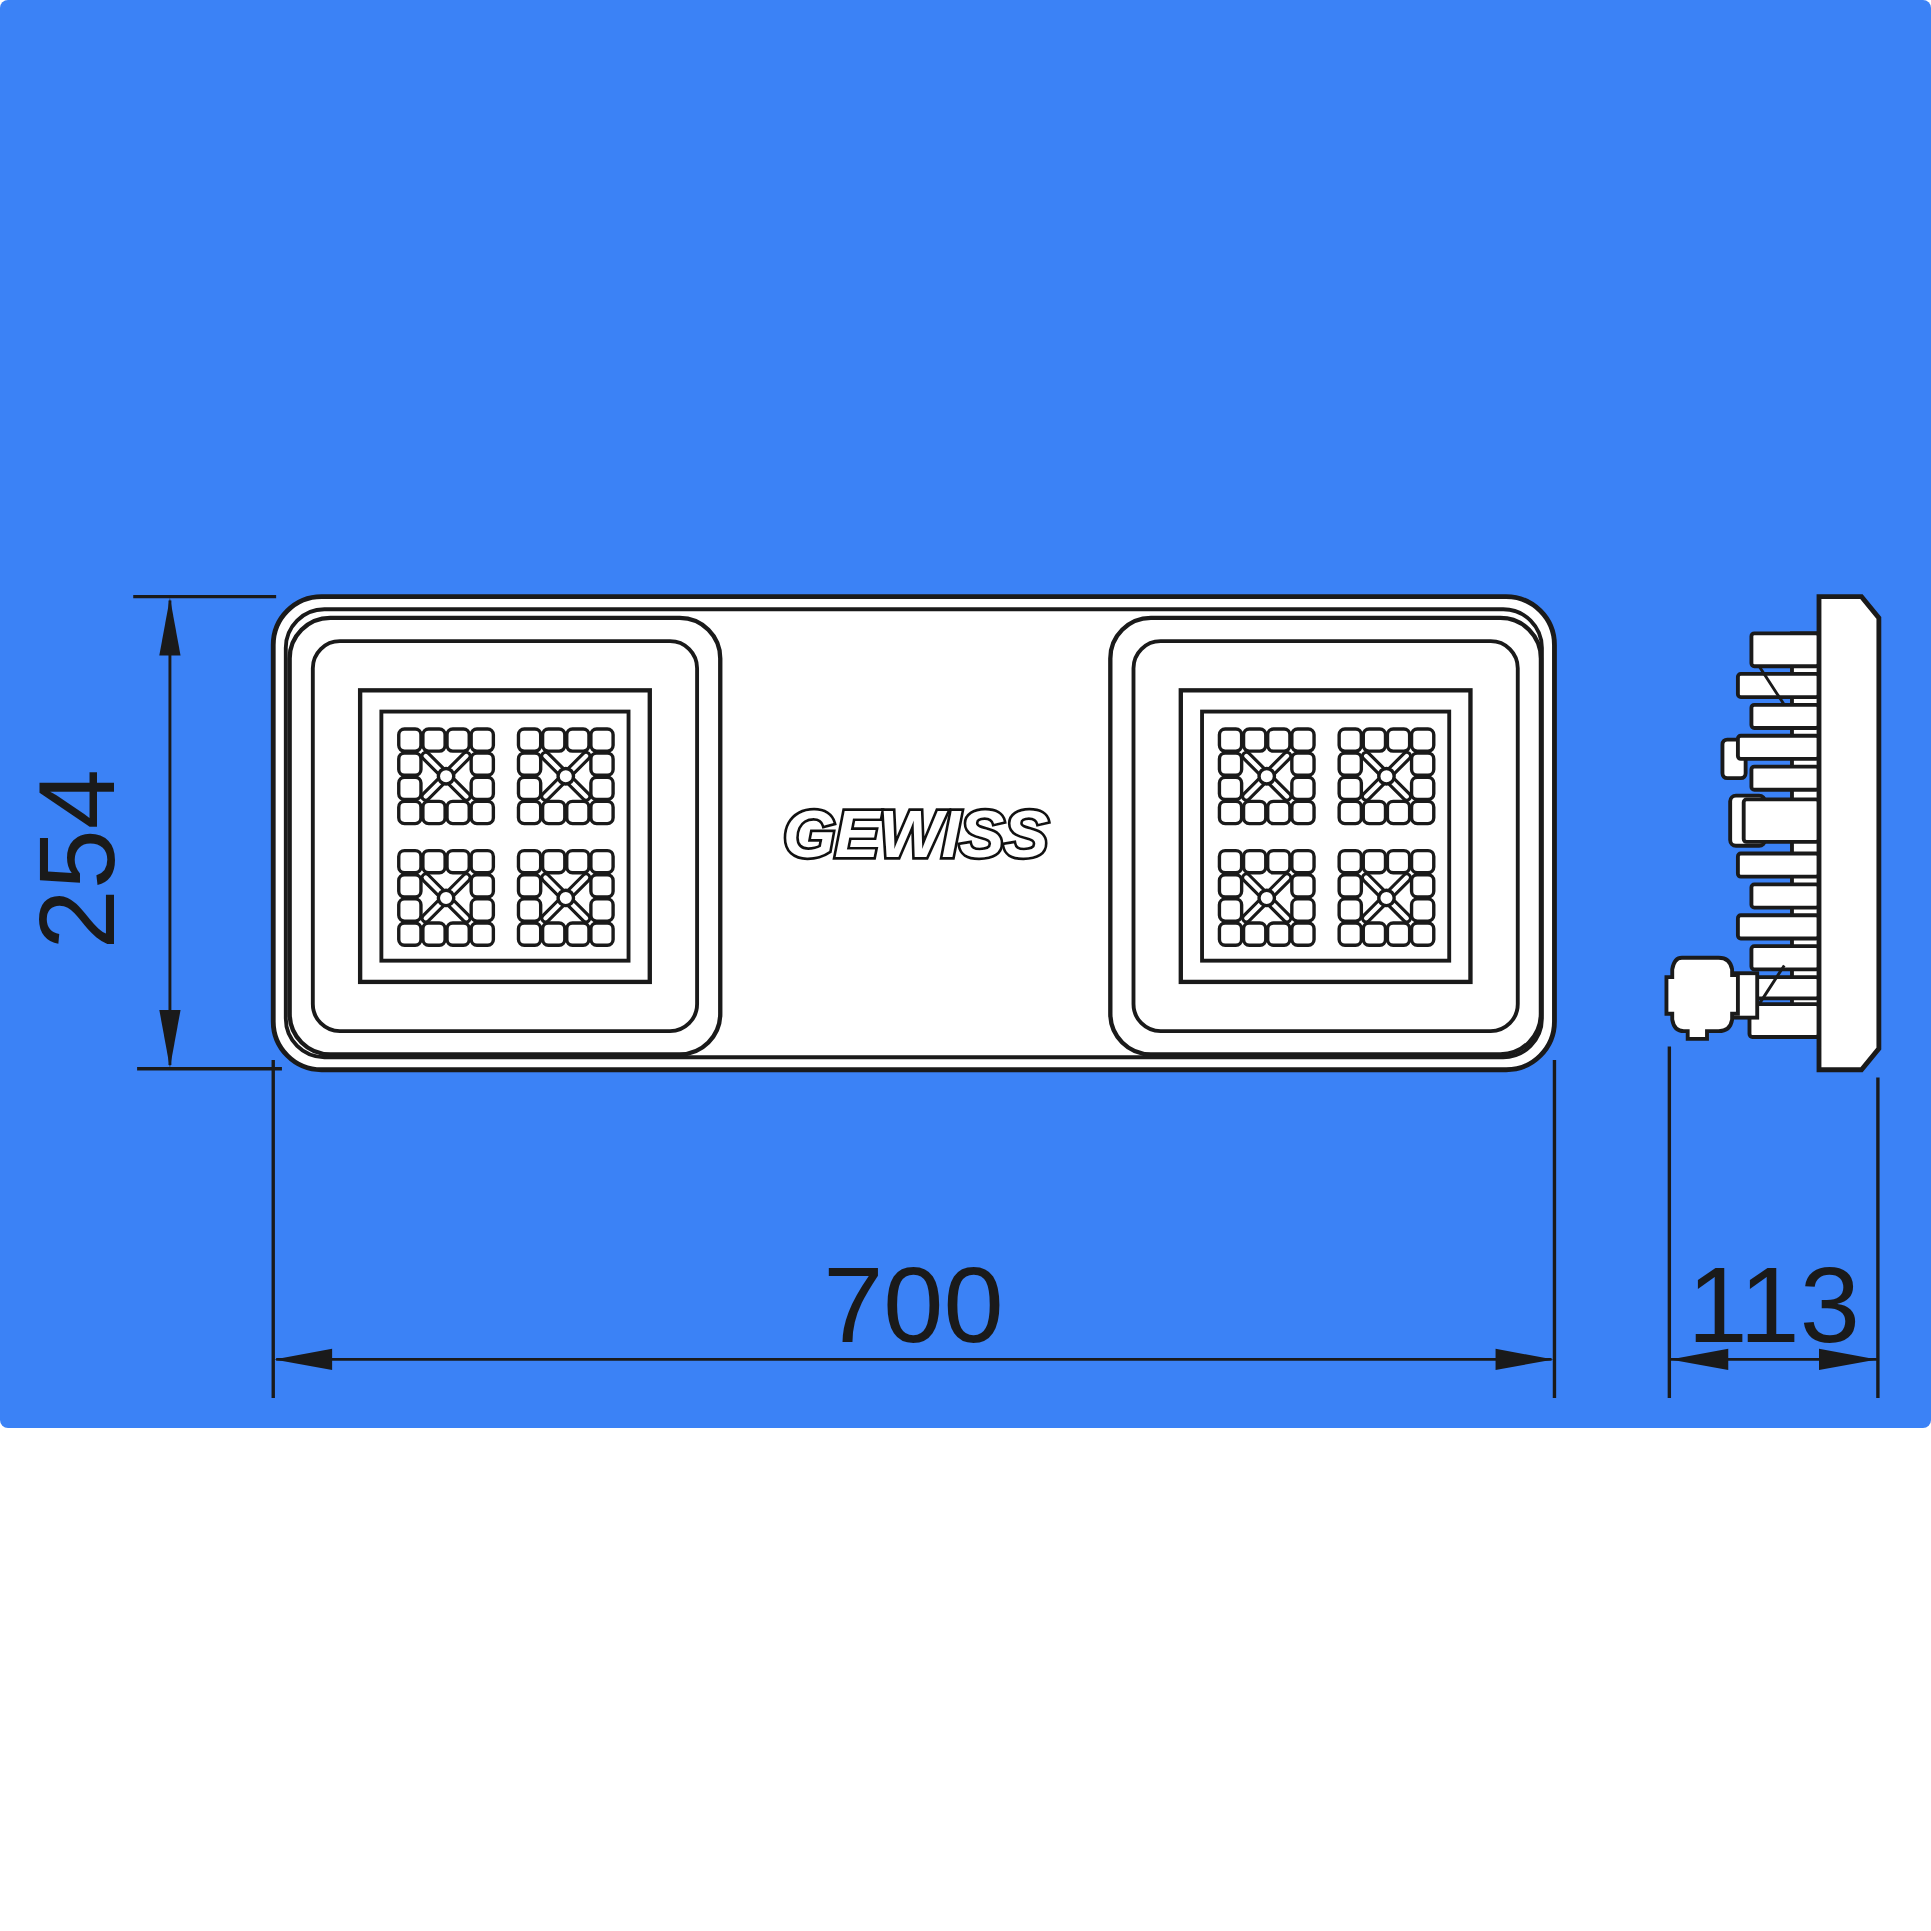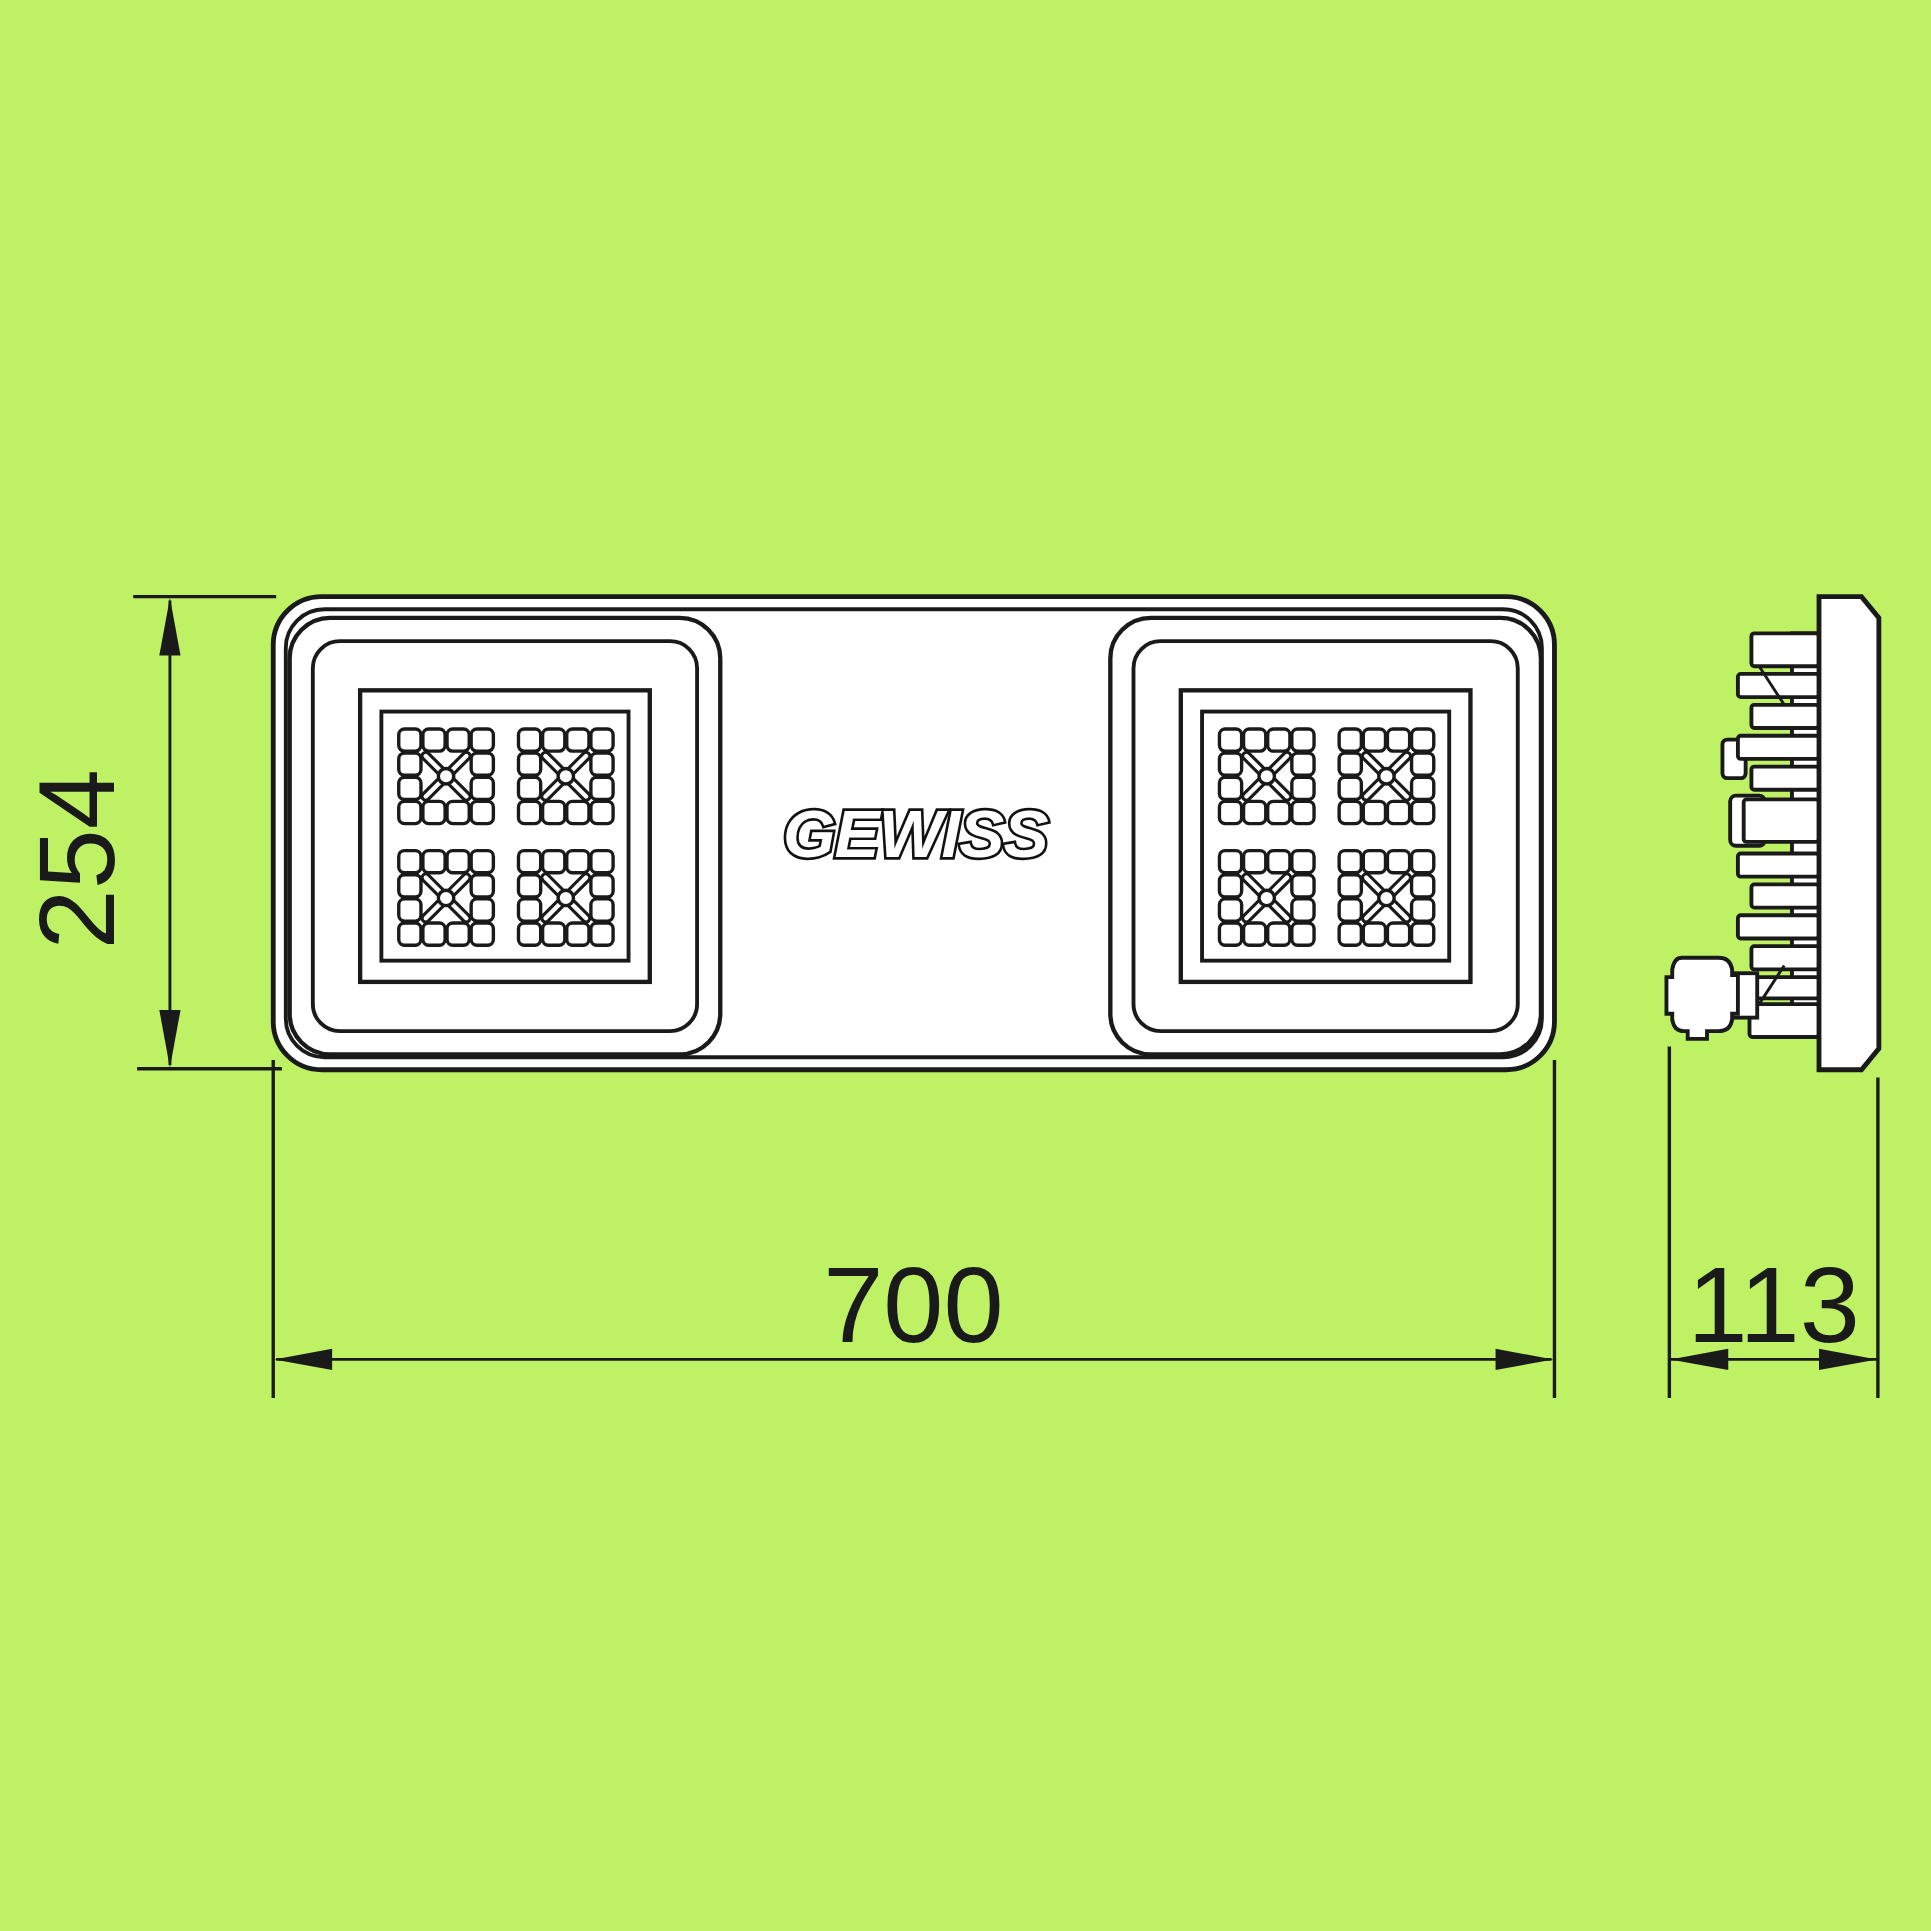--- a/index.html
+++ b/index.html
@@ -3,8 +3,8 @@
 <meta charset="utf-8">
 <style>
   html,body{margin:0;padding:0;background:#ffffff;}
-  .stage{position:relative;width:1931px;height:1931px;background:#bef264;overflow:hidden;
-         font-family:"Liberation Sans", sans-serif;}
+  .stage{position:relative;width:1931px;height:1428px;background:#3b82f6;overflow:hidden;
+         font-family:"Liberation Sans", sans-serif;border-radius:8px;}
   svg{display:block}
   .dim-text{font-family:"Liberation Sans", sans-serif;font-size:112px;fill:#1a1a1a;}
   .logo-text{font-family:"Liberation Sans", sans-serif;font-size:70px;font-weight:bold;

